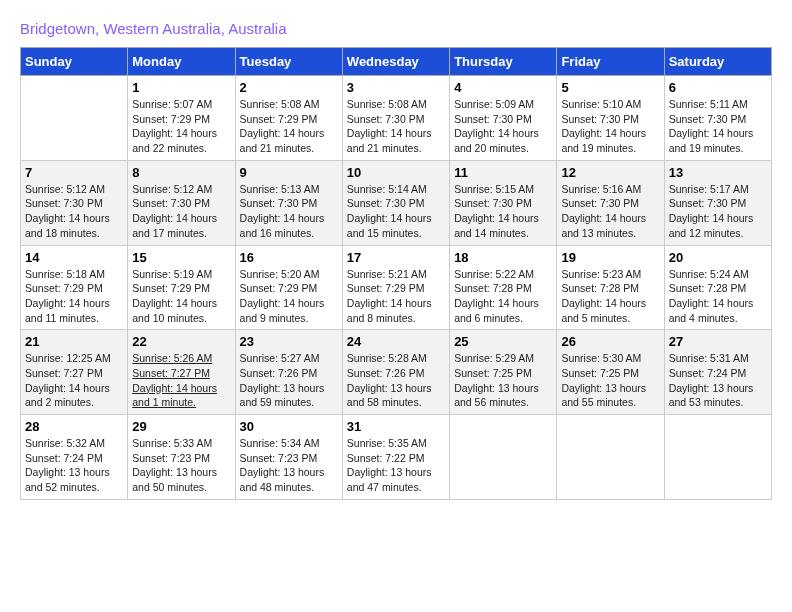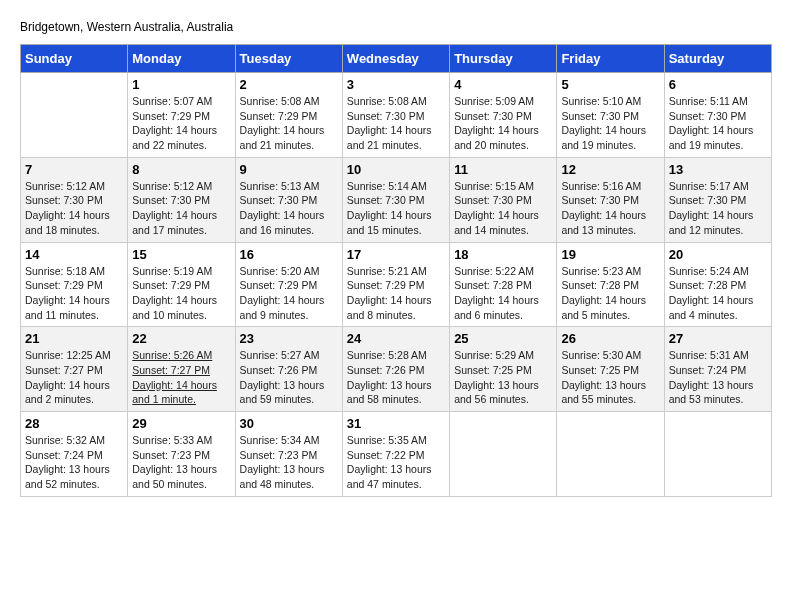--- a/index.html
+++ b/index.html
@@ -44,8 +44,8 @@
       color: #222;
     }
     .subtitle {
-      font-size: 12px;
-      color: #000000;
+      font-size: 15px;
+      color: #8b5cf6;
     }
     table {
       width: 100%;

